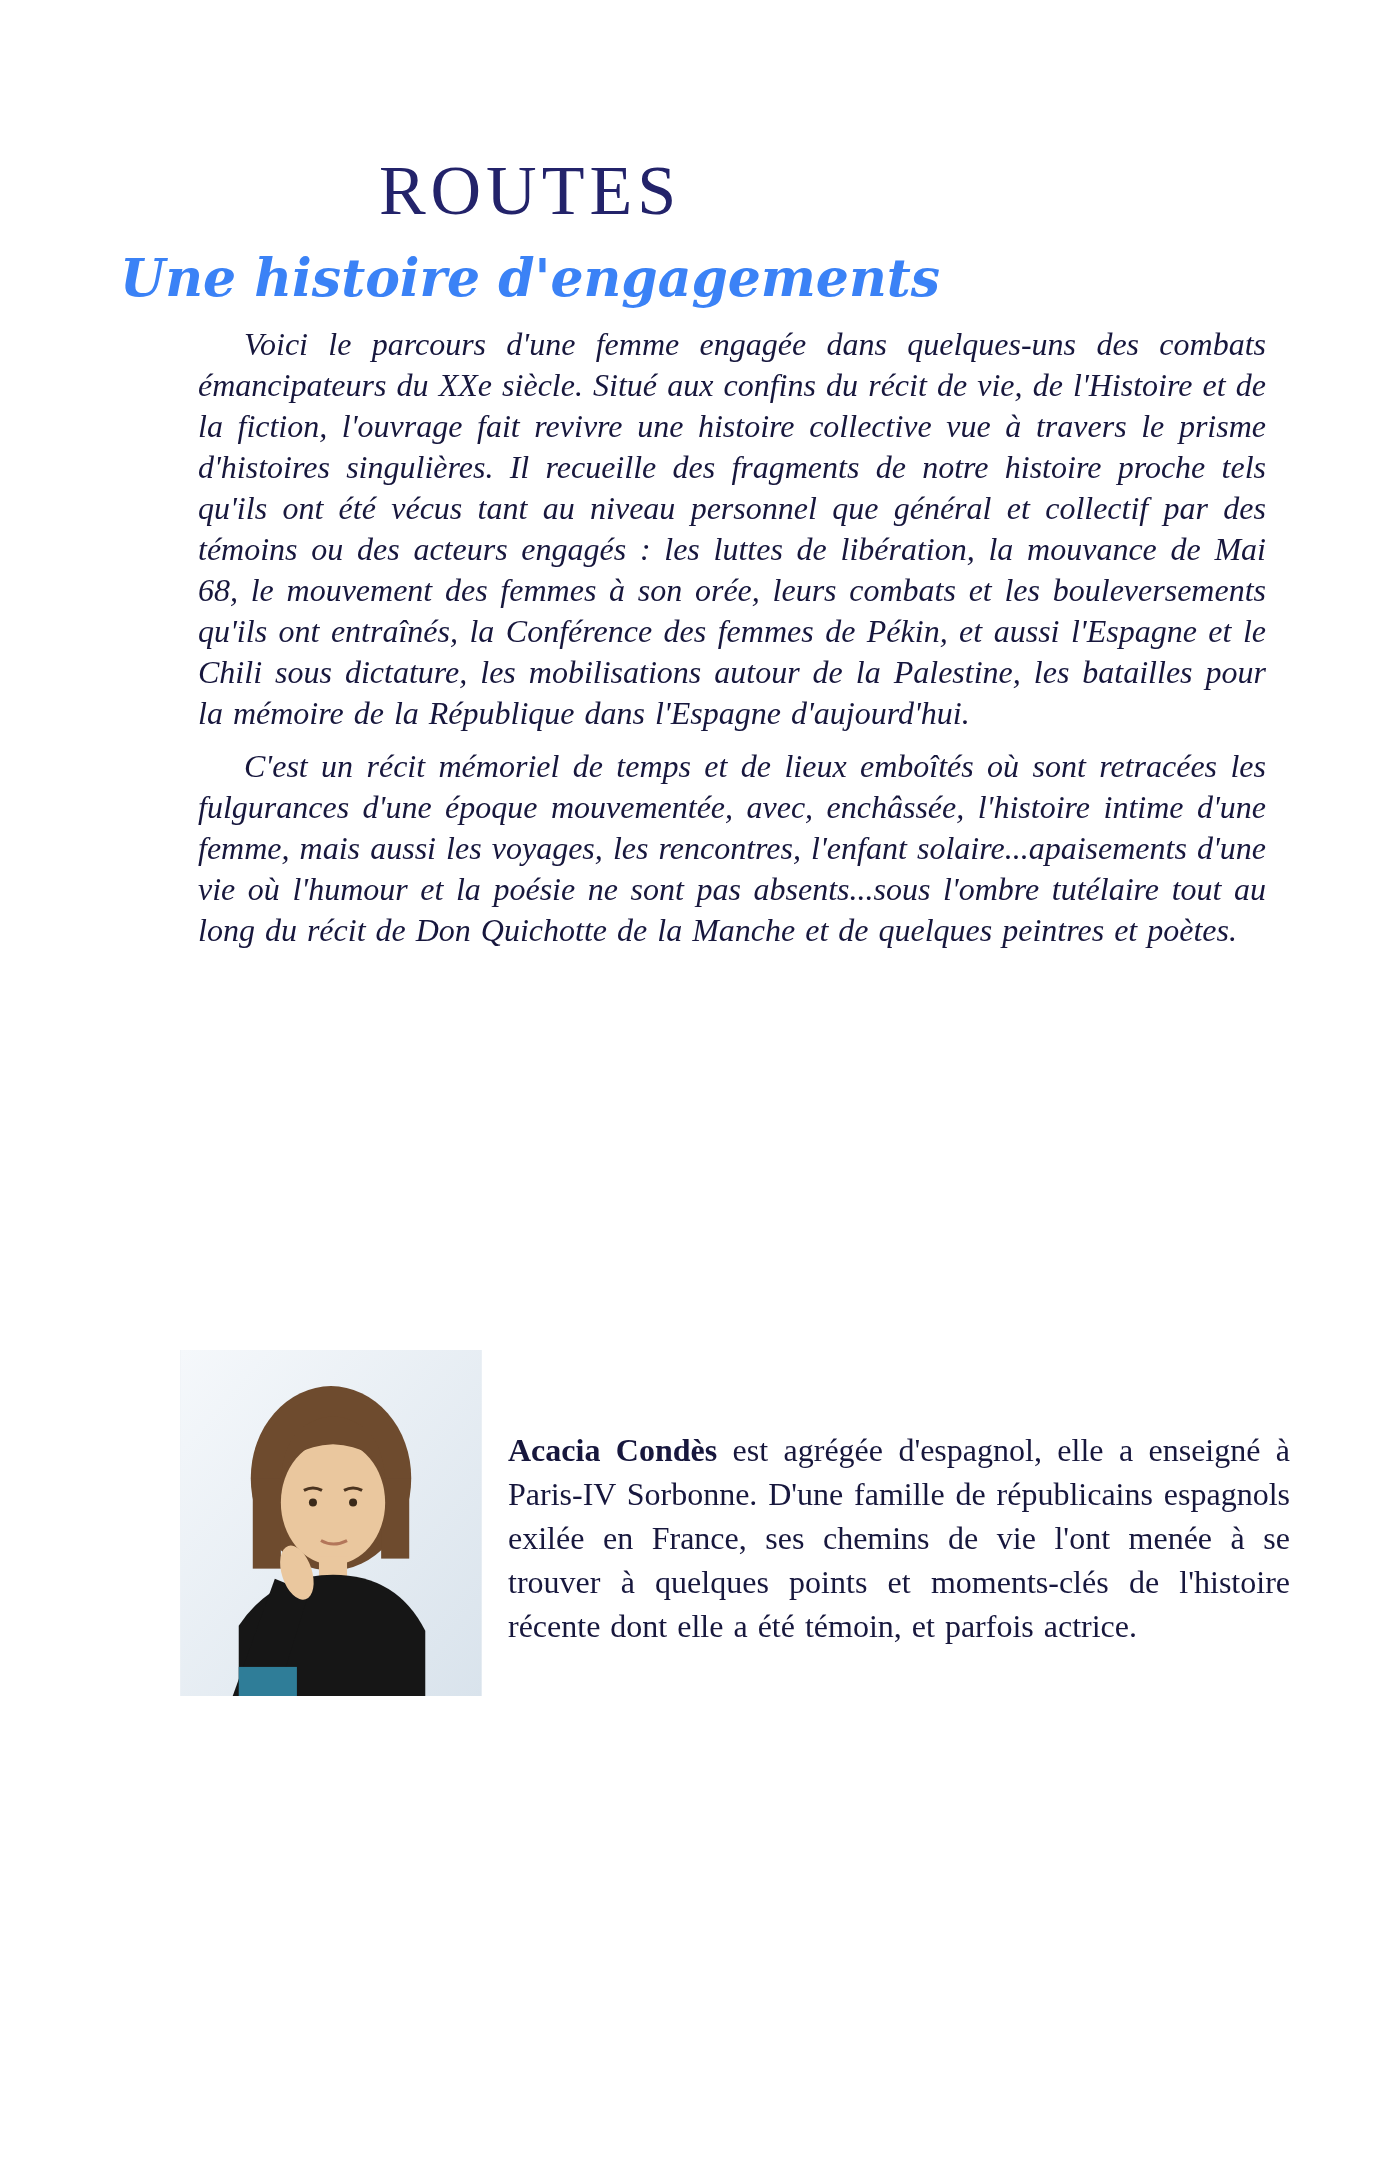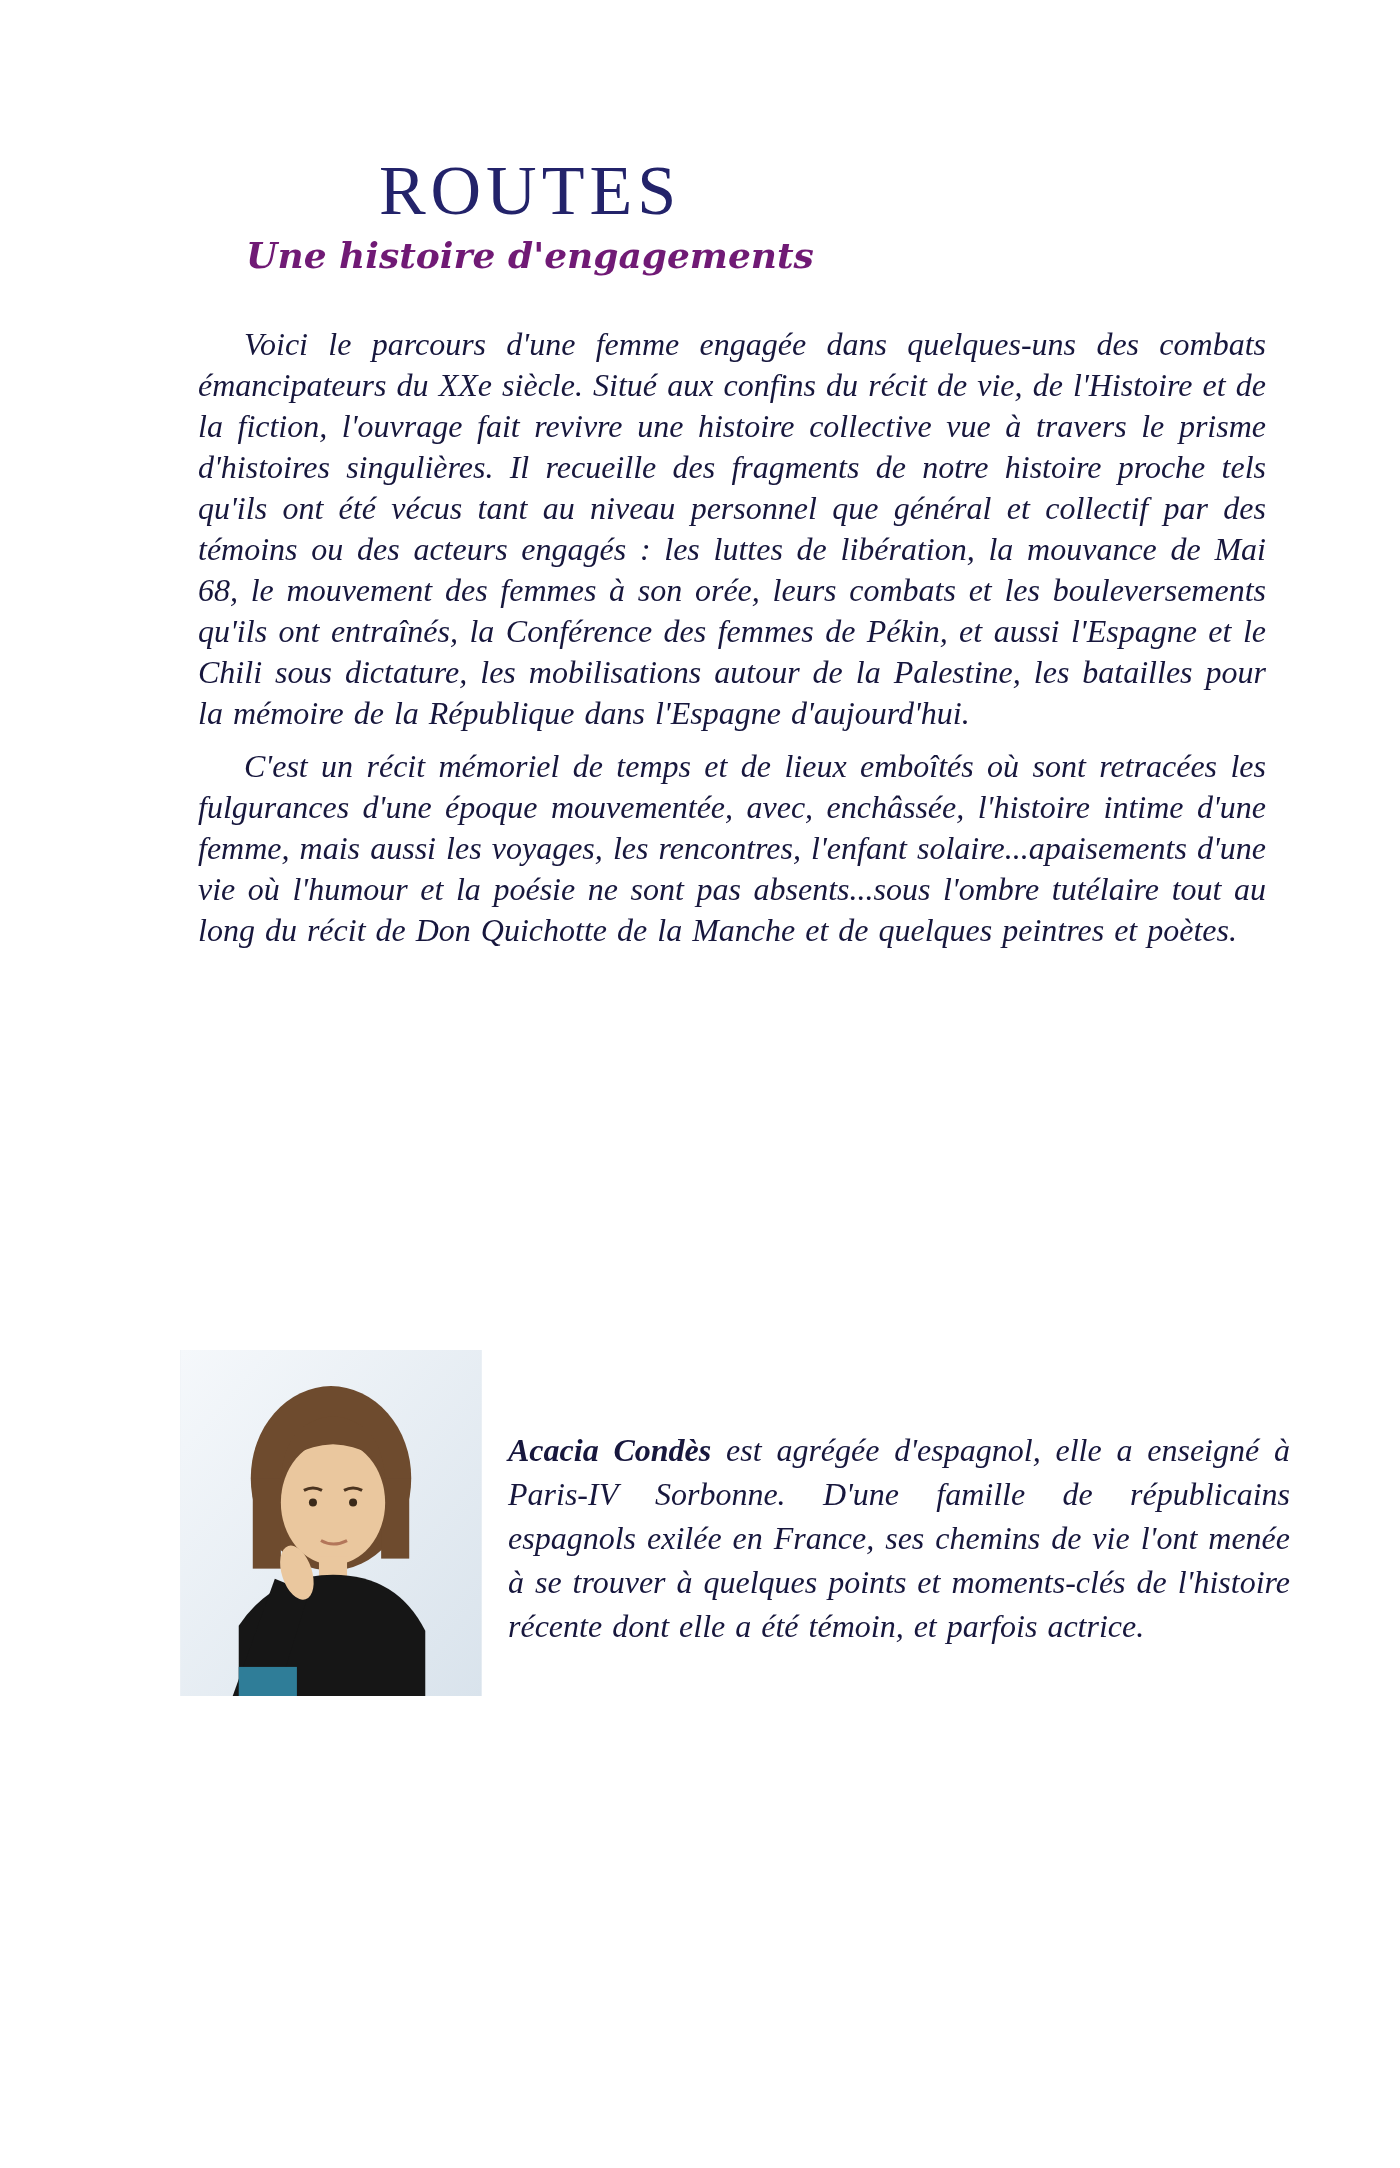--- a/index.html
+++ b/index.html
@@ -19,9 +19,9 @@
   .subtitle{
     position:absolute;top:204px;left:0;width:1060px;
     text-align:center;
-    font-size:36px;
+    font-size:52px;
     font-style:italic;font-weight:700;
-    color:#701a75;
+    color:#3b82f6;
     font-family:"DejaVu Serif", serif;
   }
   .synopsis{

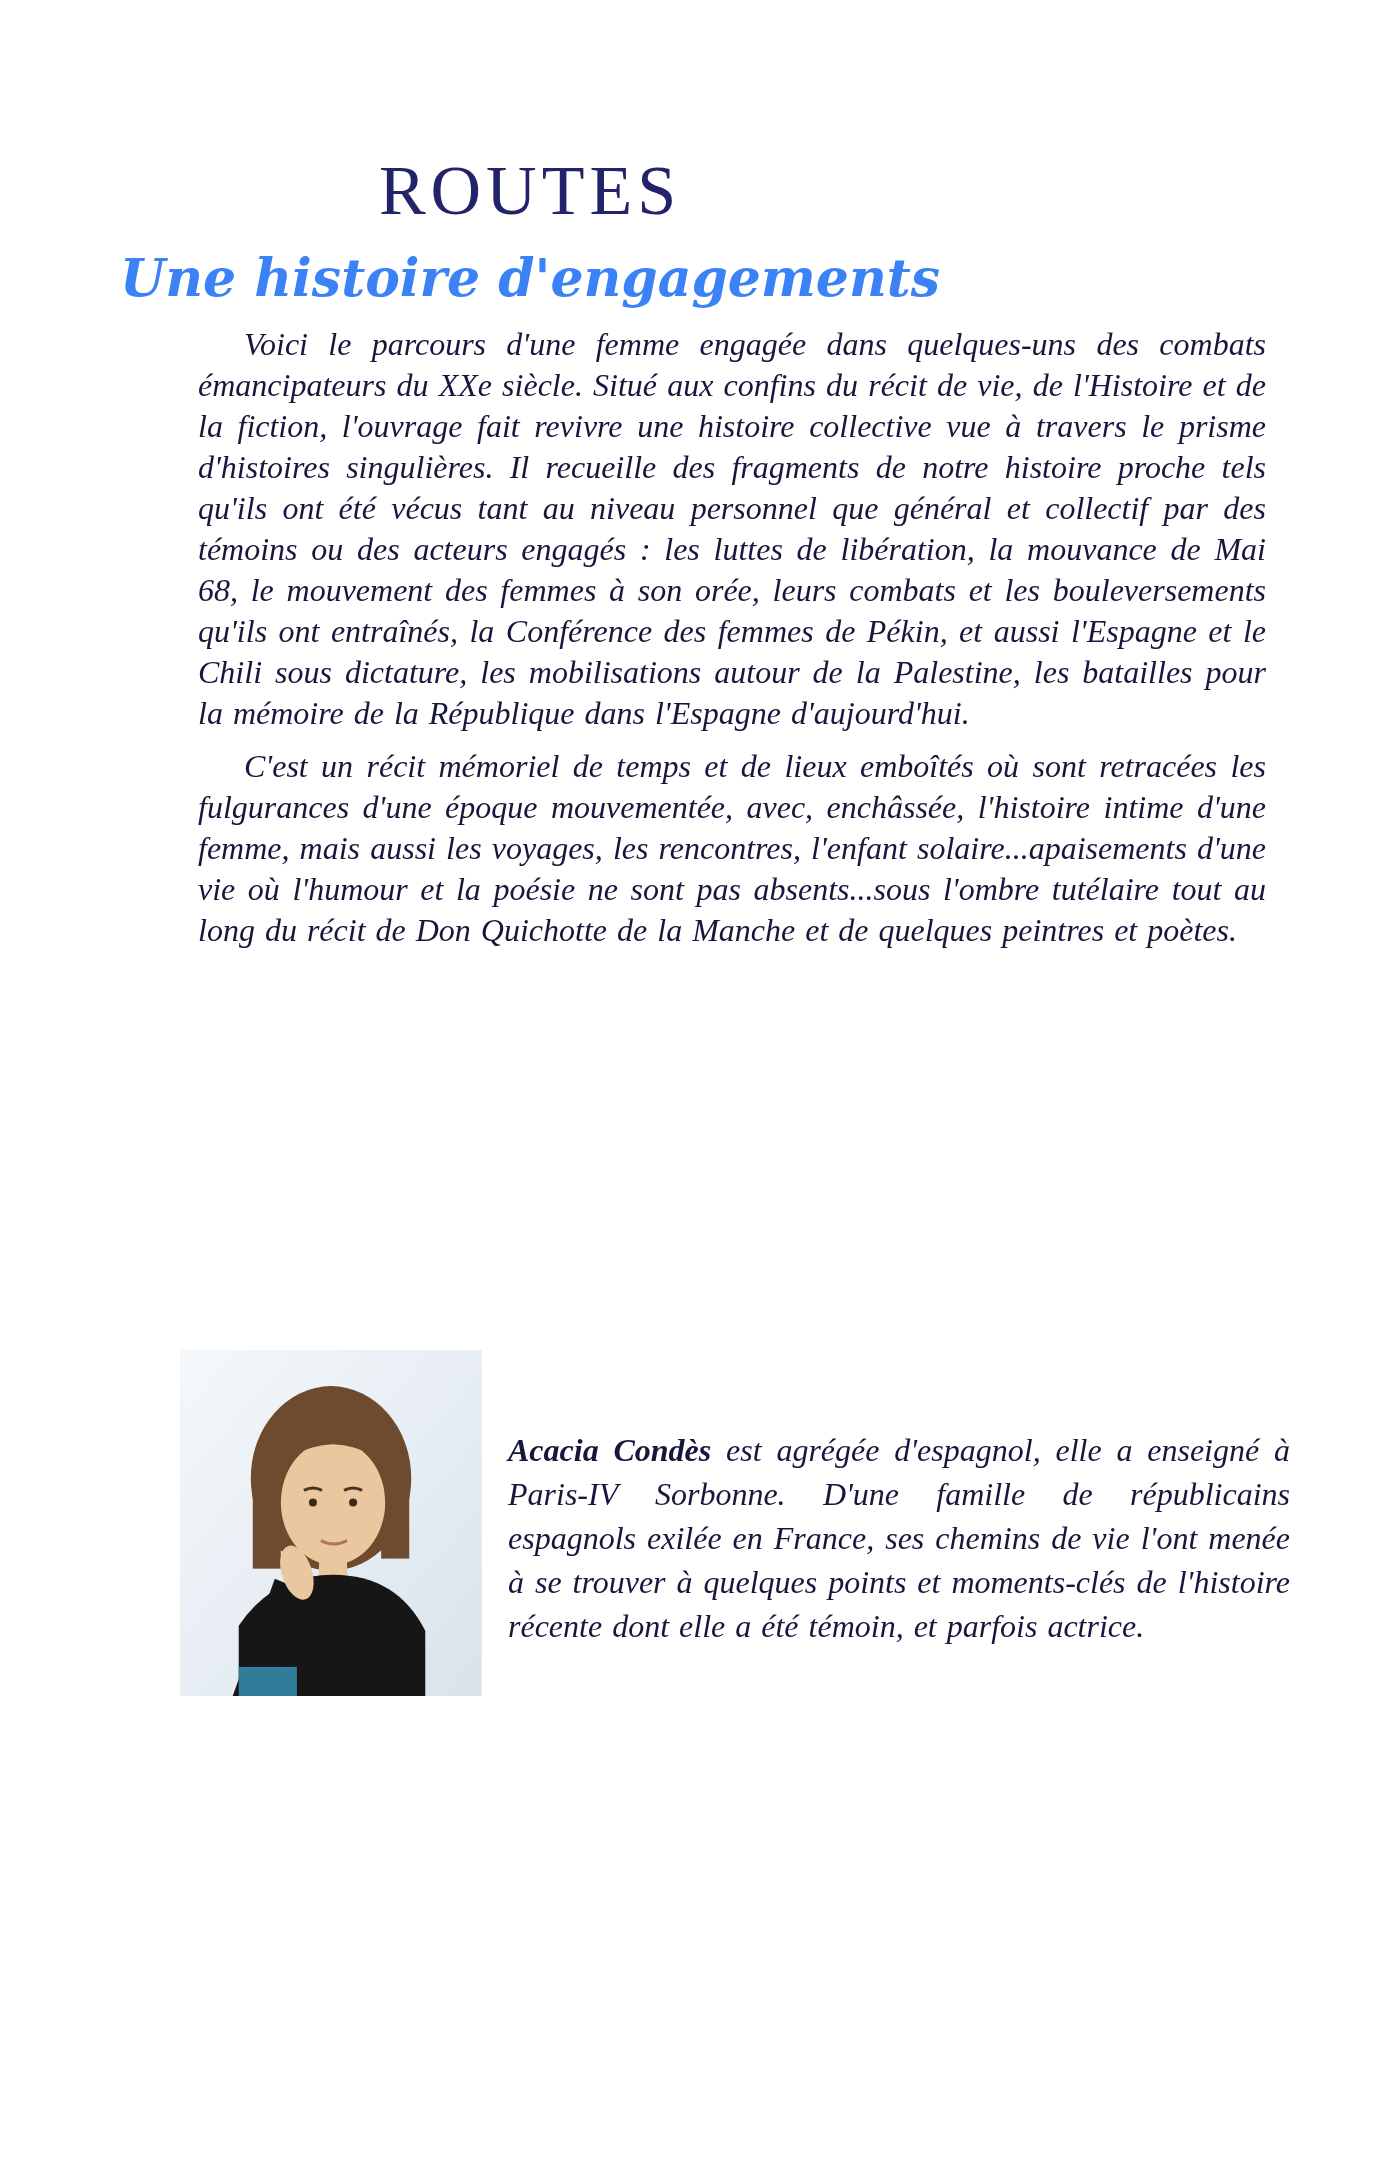--- a/index.html
+++ b/index.html
@@ -40,7 +40,6 @@
   .author-photo svg{display:block;width:100%;height:100%;}
   .author-bio{
     position:absolute;left:508px;top:50px;width:782px;
-    font-style:italic;
     font-size:32px;line-height:44px;
     color:#17173d;
     text-align:justify;

